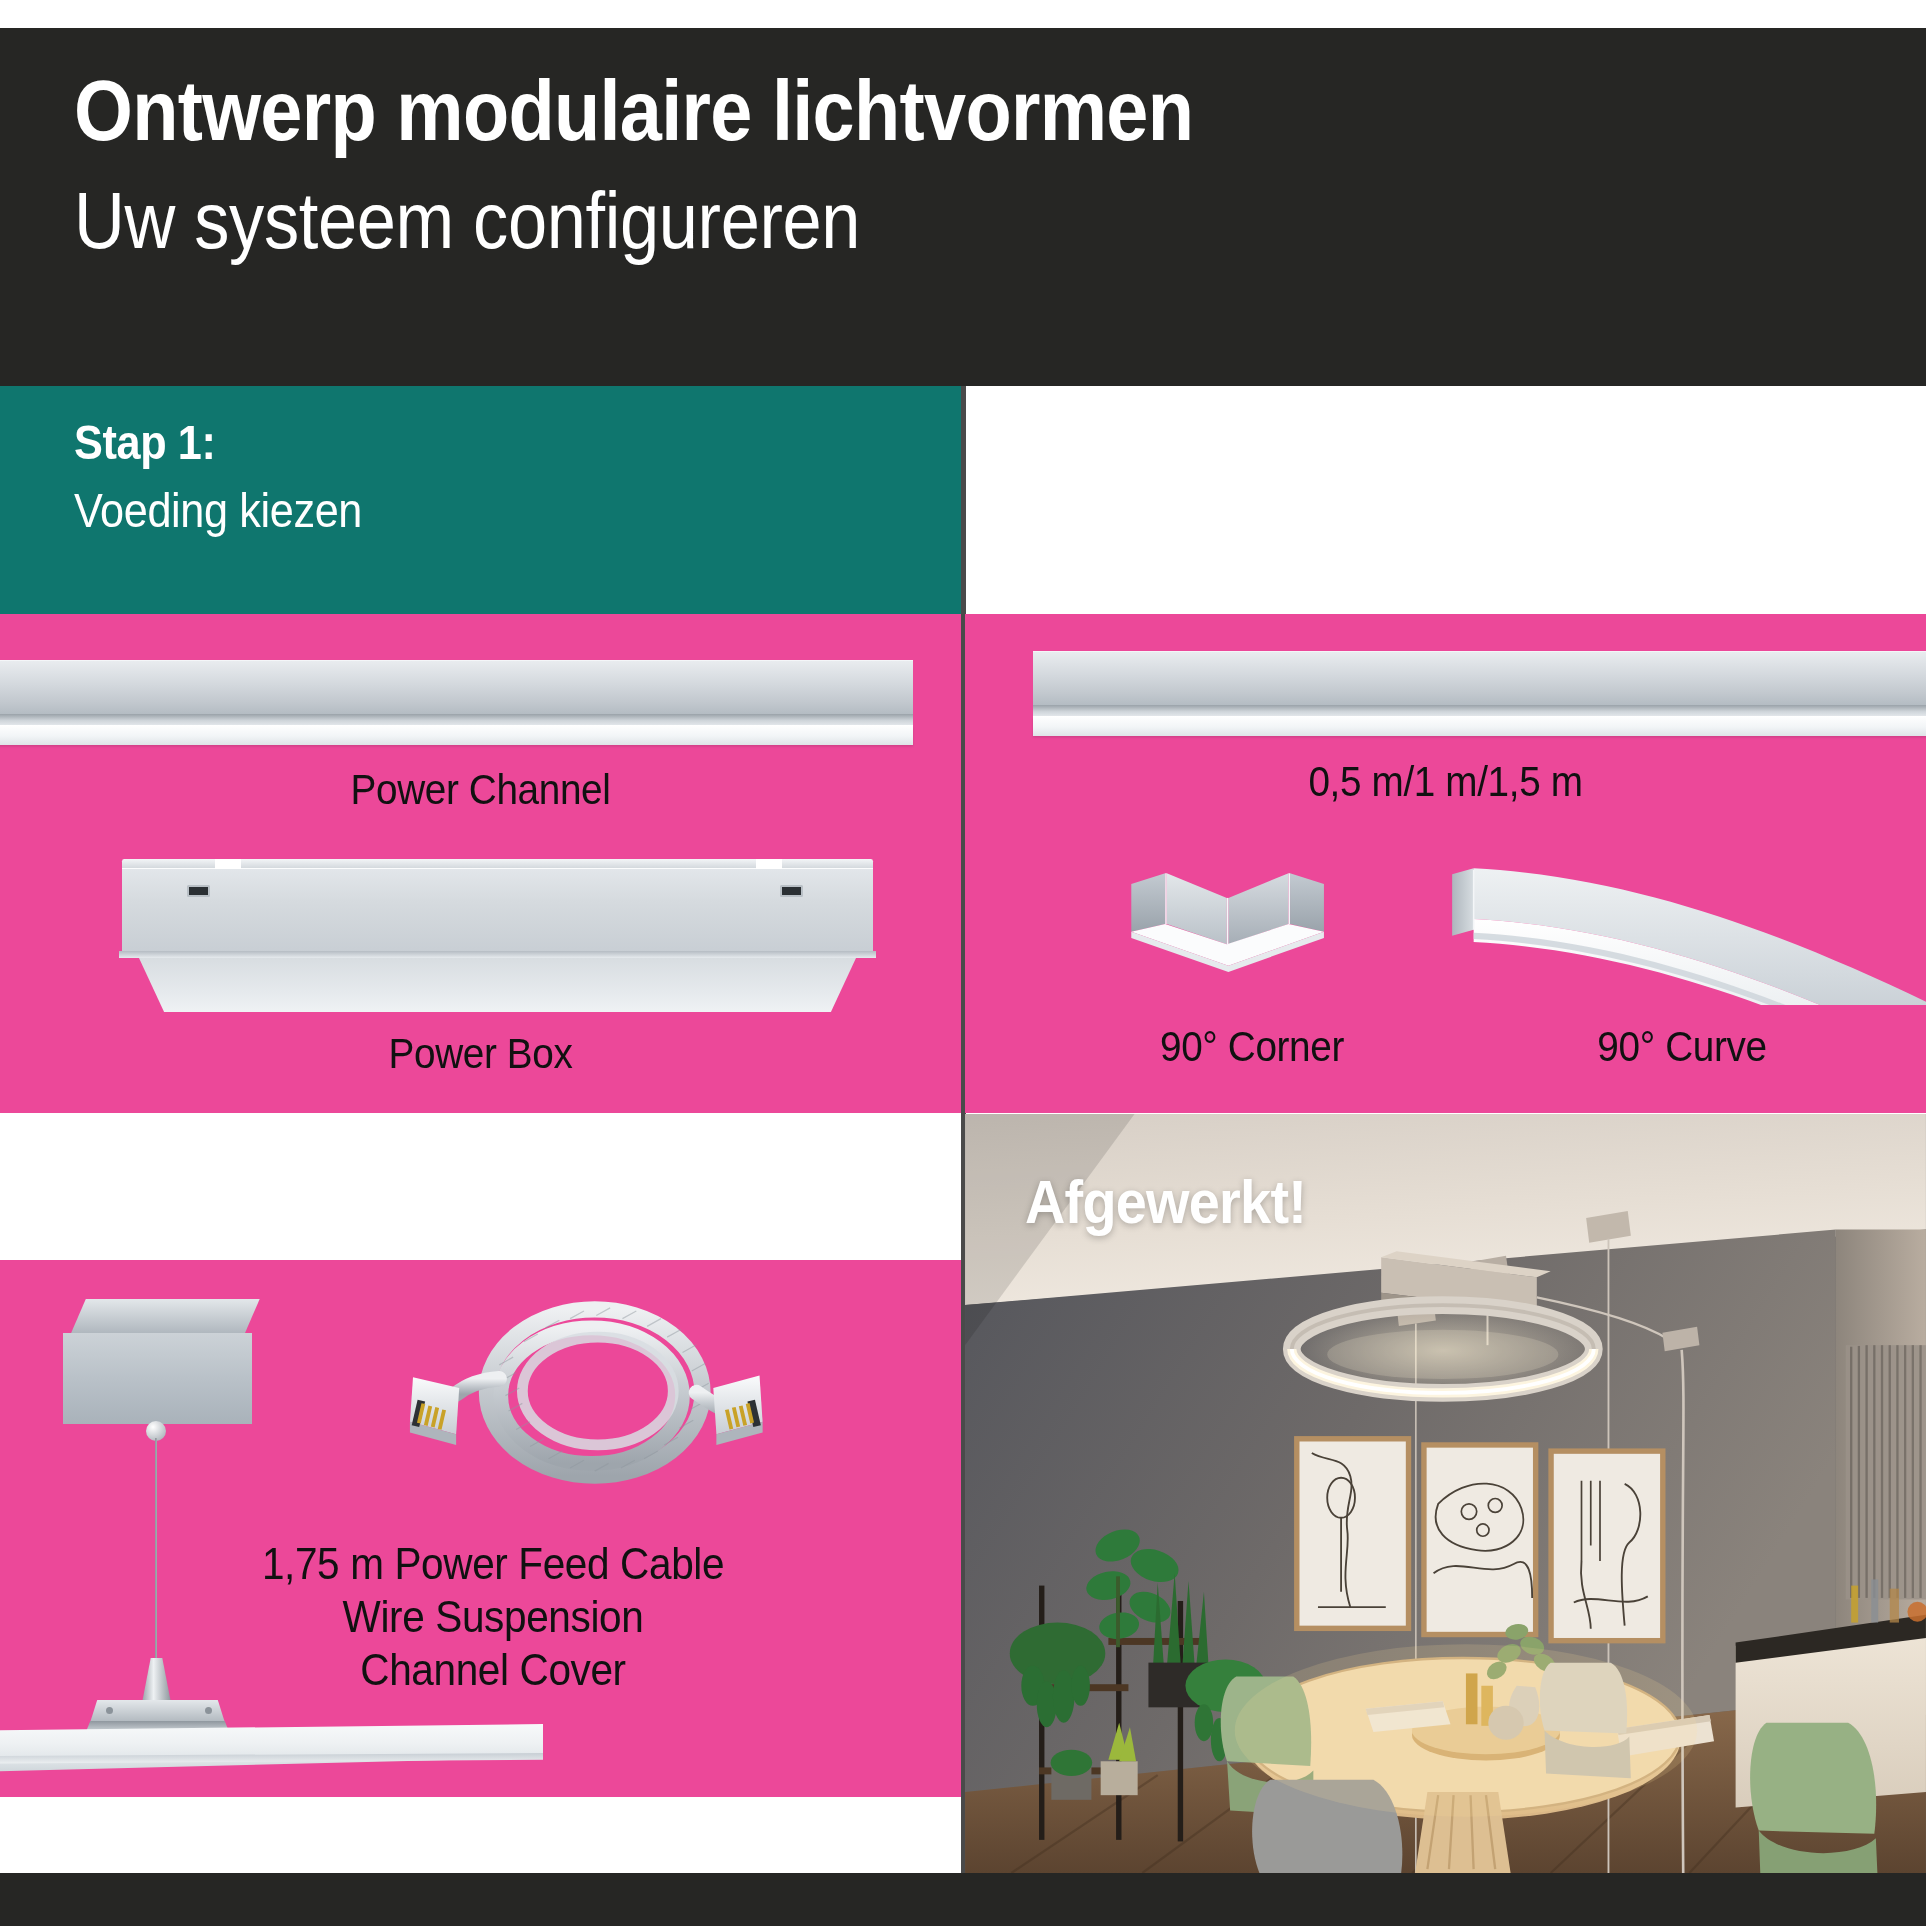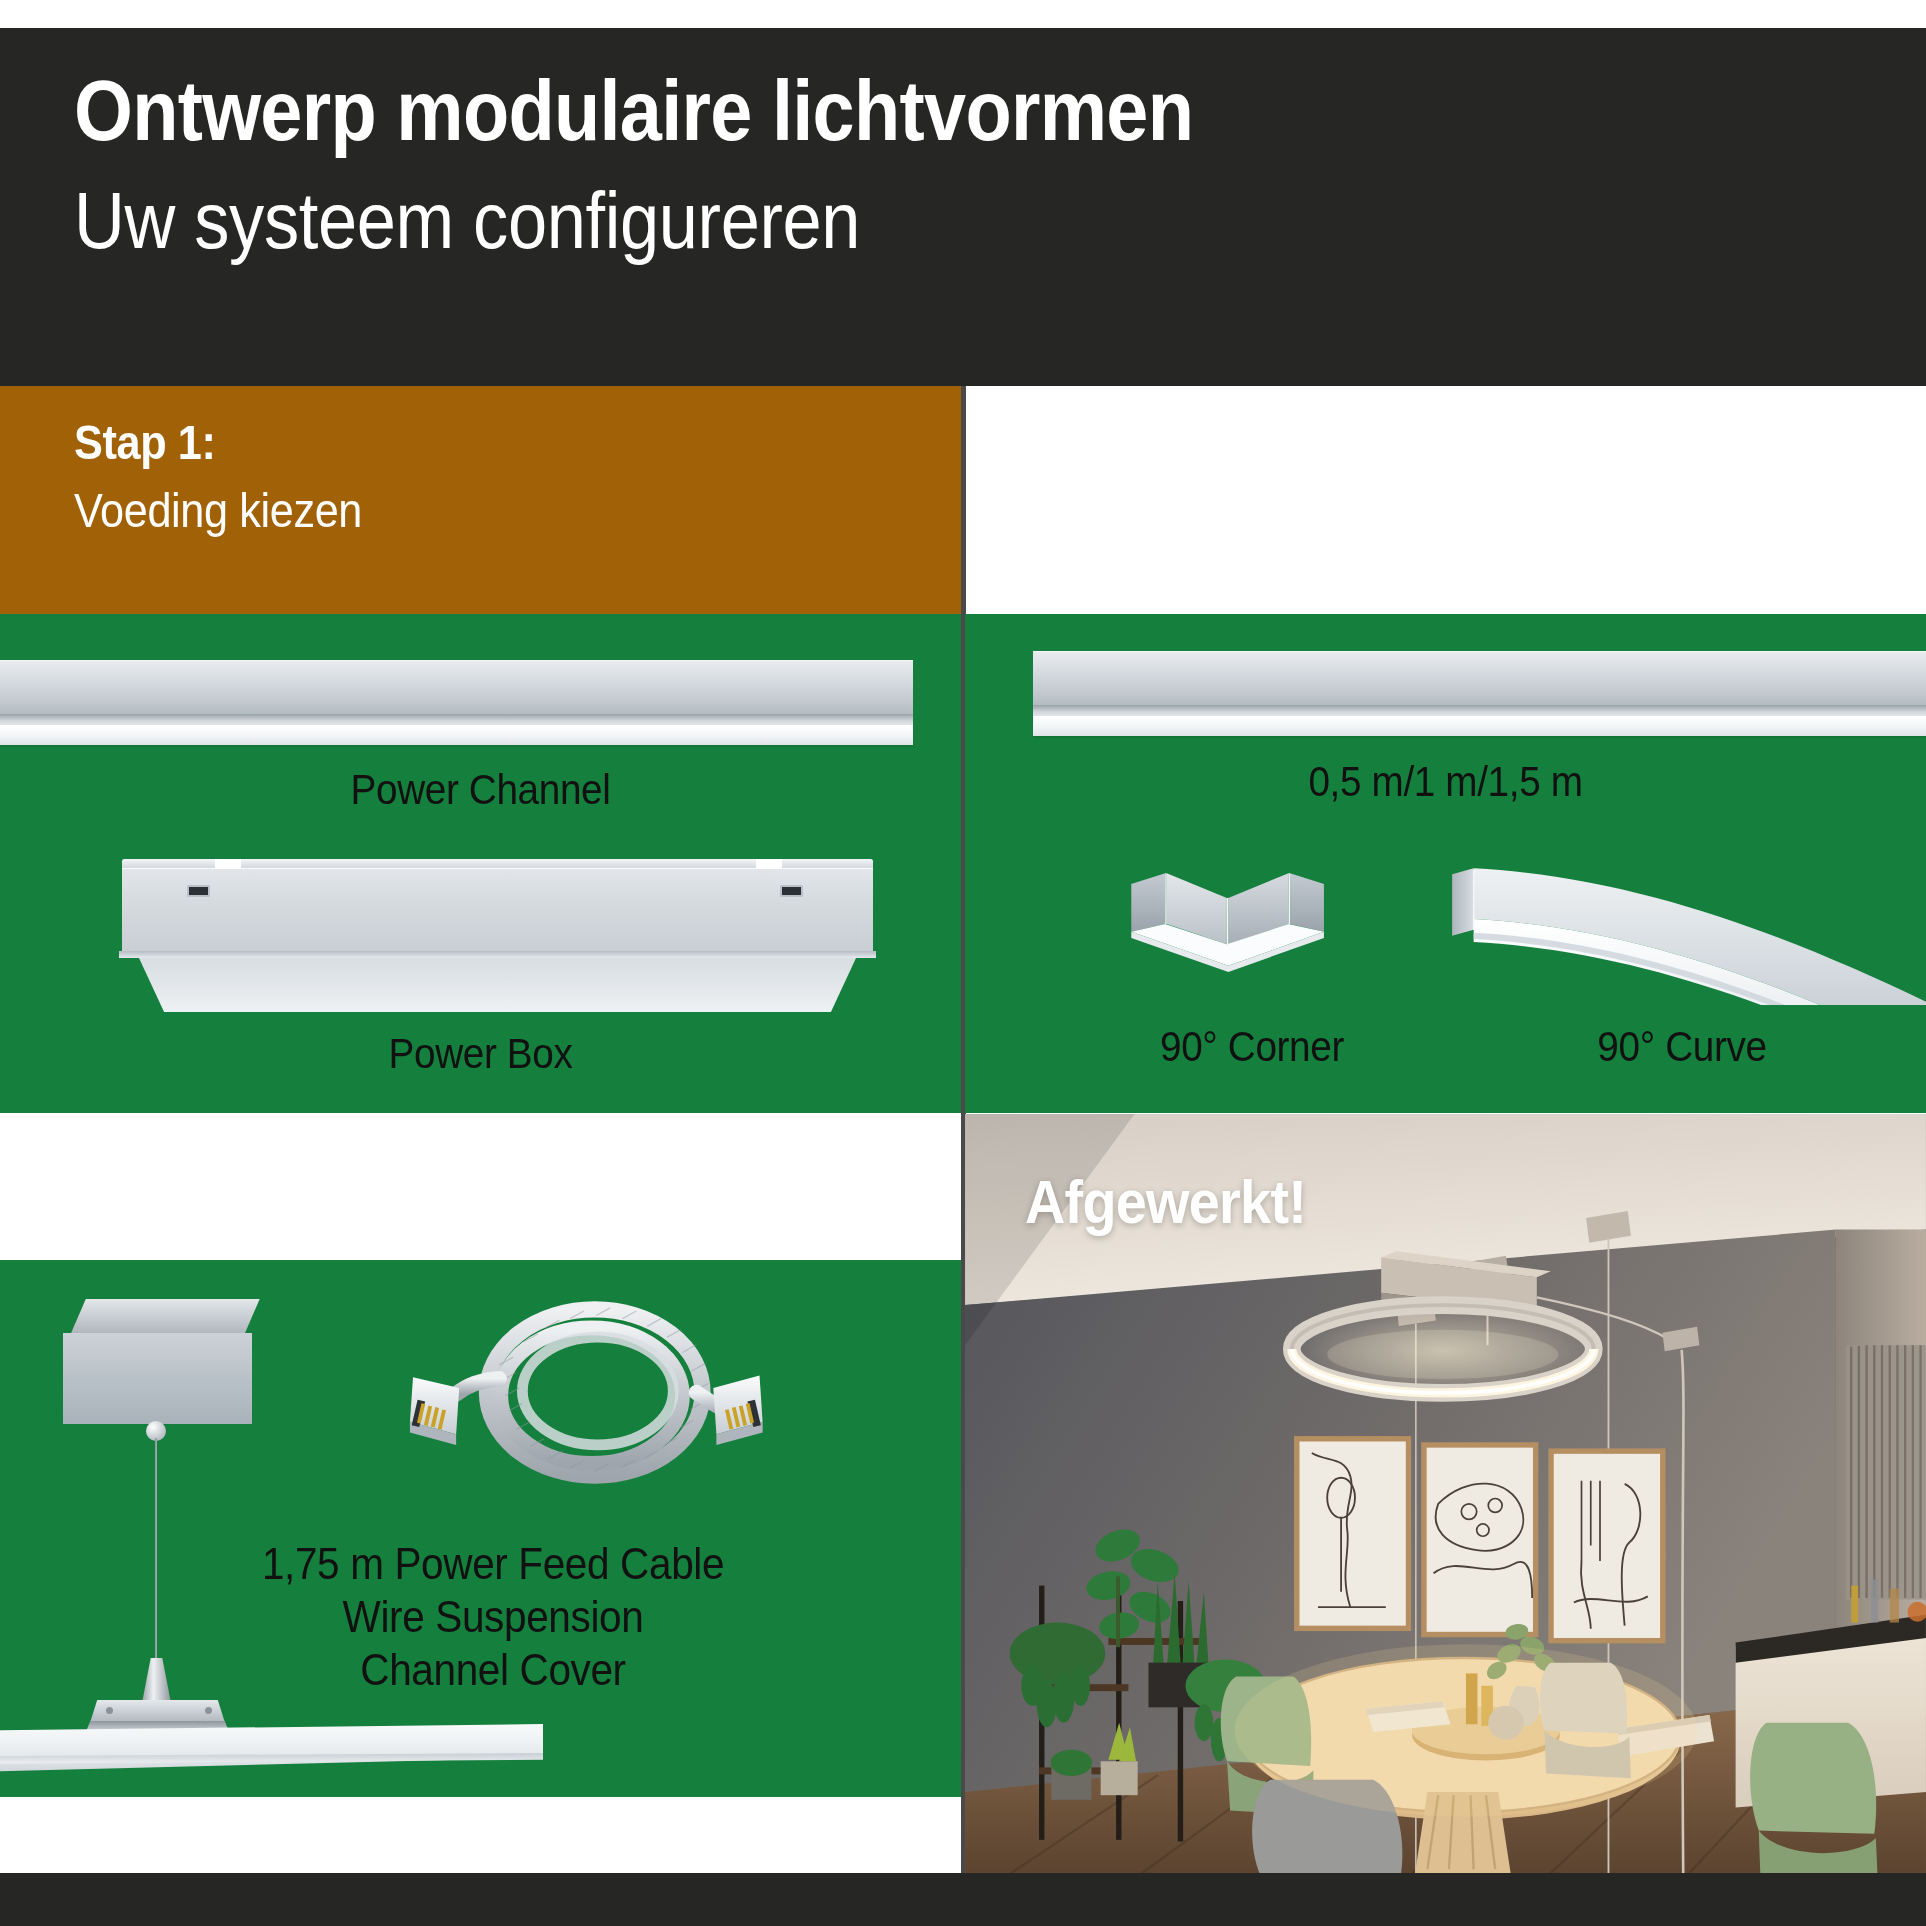--- a/index.html
+++ b/index.html
@@ -20,7 +20,7 @@
 
   
   .band{position:absolute;top:358px;height:228px;}
-  .band-left{left:0;width:961px;background:#a16207;}
+  .band-left{left:0;width:961px;background:#0f766e;}
   .band-right{left:965px;width:961px;background:#6e6e6e;}
   .band-kicker{position:absolute;left:74px;top:29px;font-size:48px;font-weight:700;
       color:#fff;letter-spacing:-0.4px;transform:scaleX(0.9);transform-origin:left top;white-space:nowrap;}

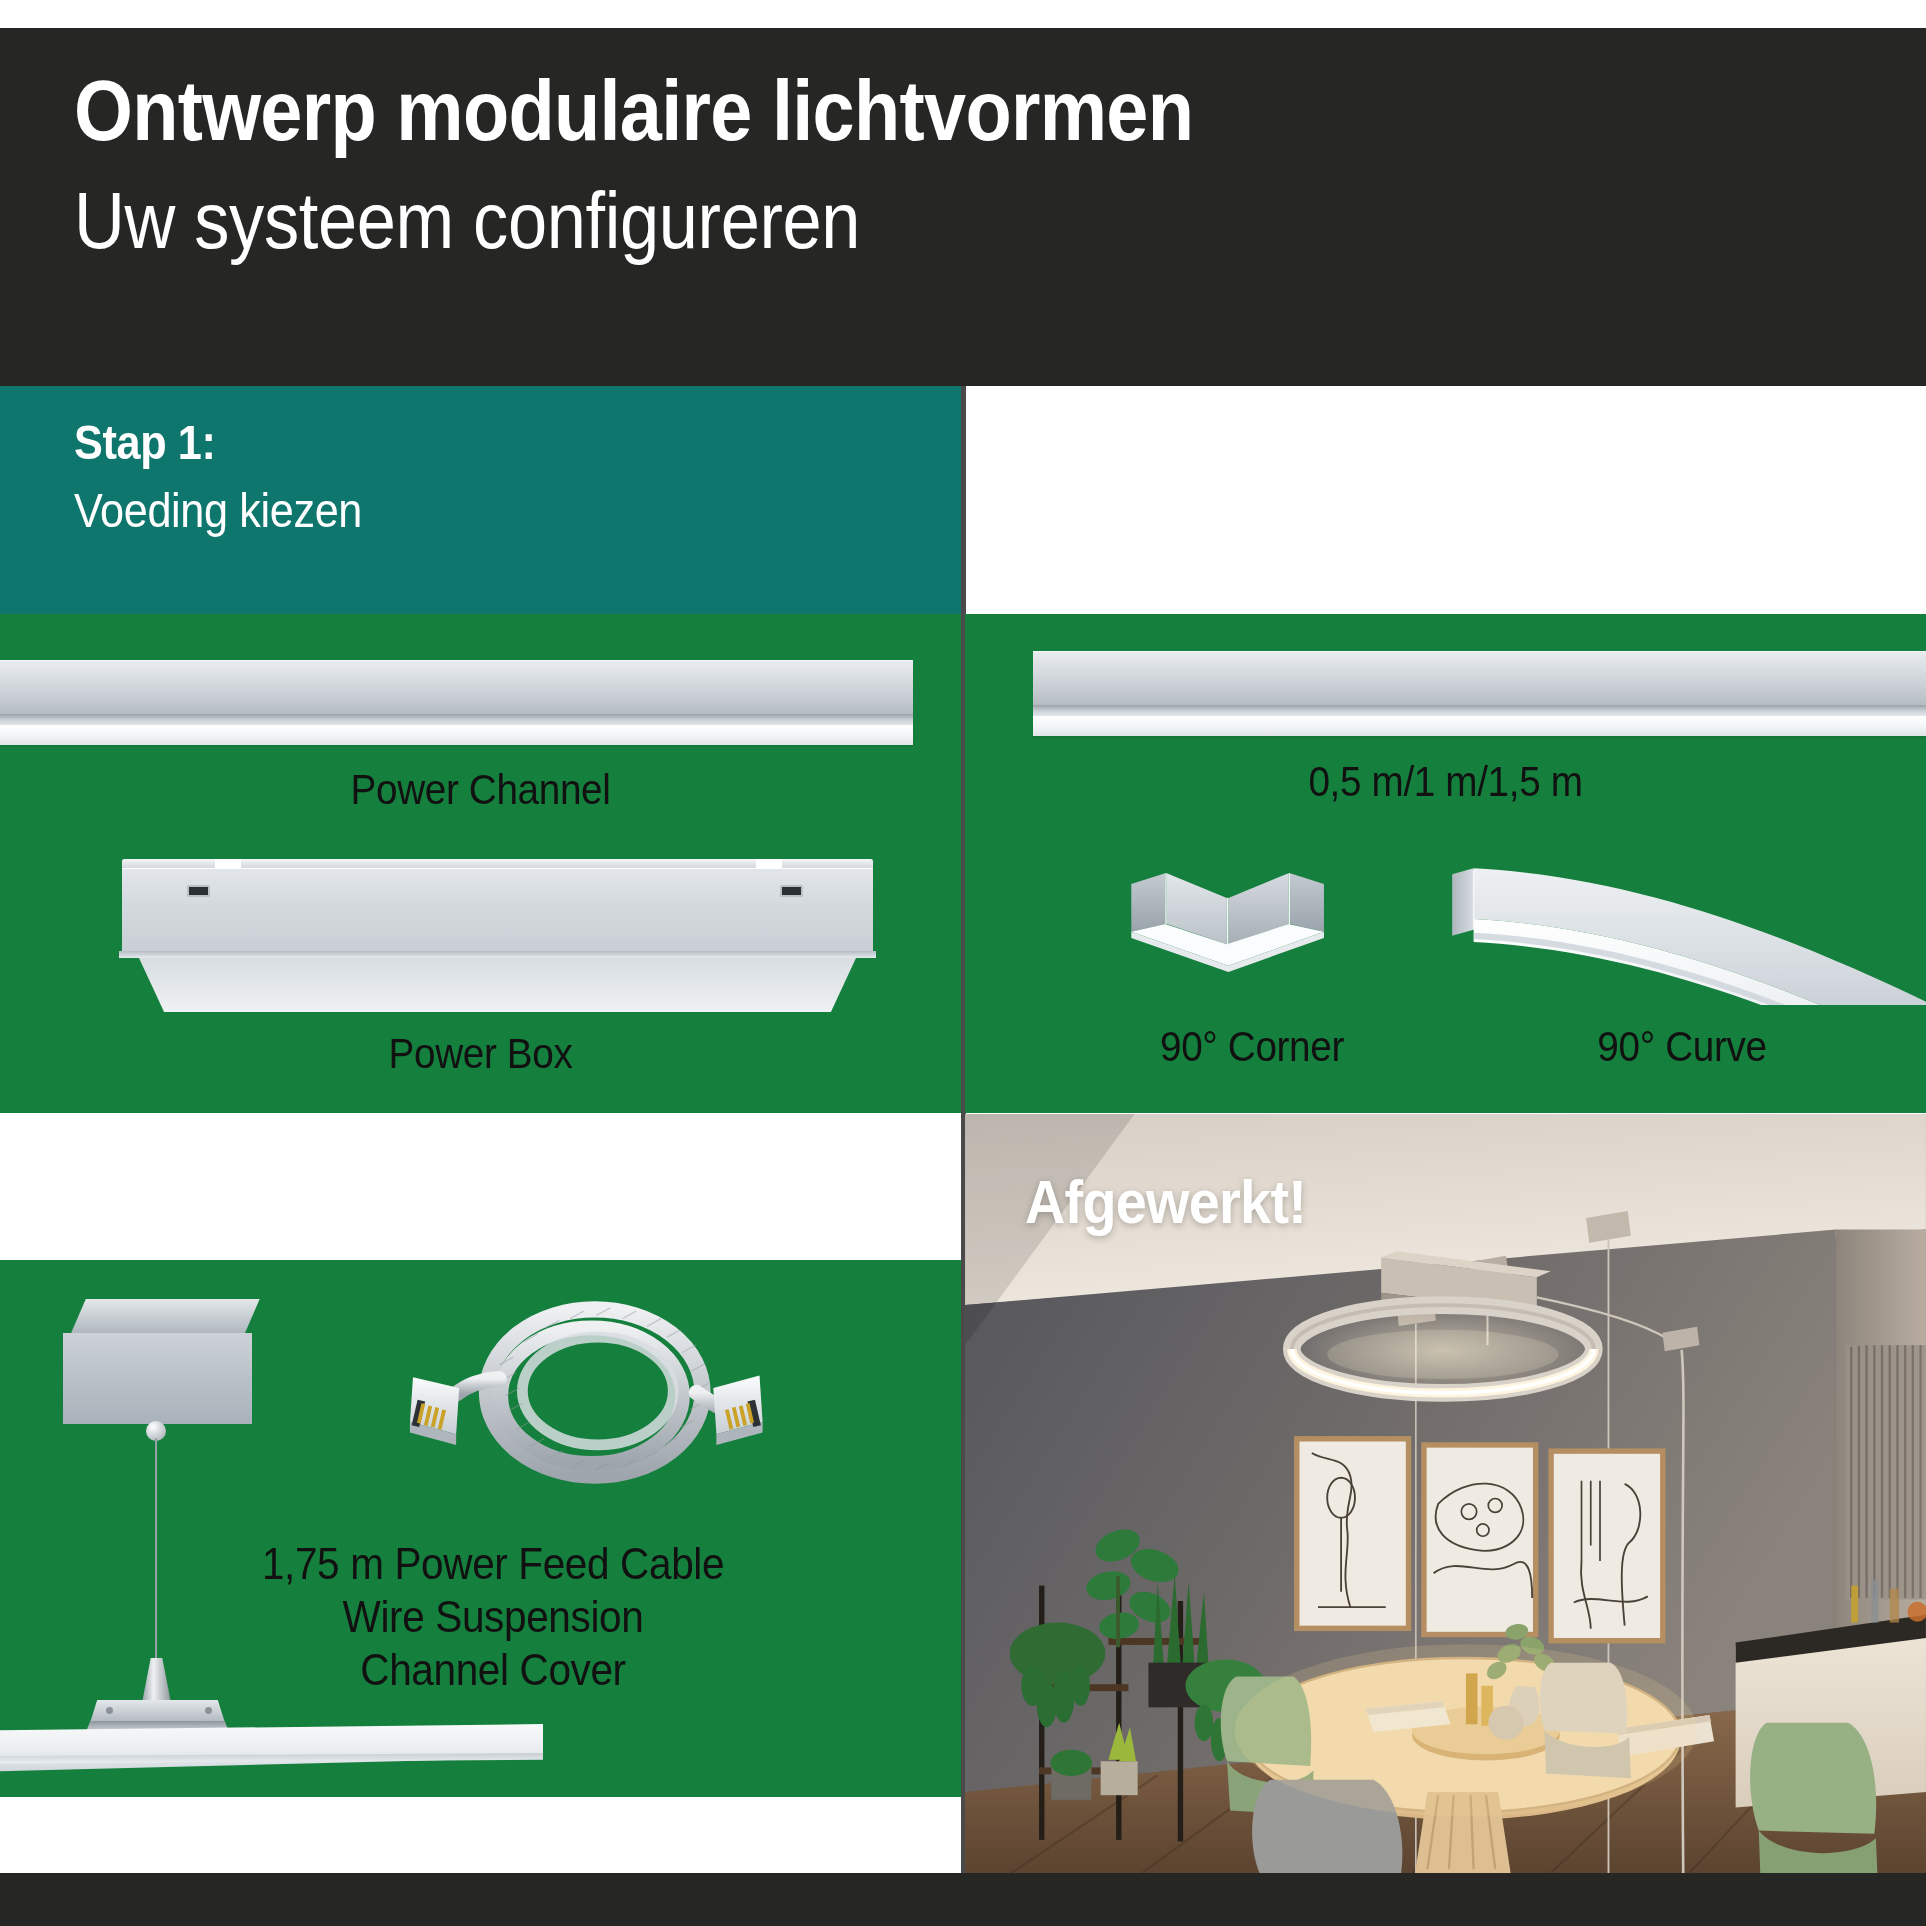--- a/index.html
+++ b/index.html
@@ -28,7 +28,7 @@
       color:#fff;letter-spacing:-0.4px;transform:scaleX(0.9);transform-origin:left top;white-space:nowrap;}
 
   
-  .panel{position:absolute;background:#15803d;overflow:hidden;}
+  .panel{position:absolute;background:#ec4899;overflow:hidden;}
   .panel-l1{left:0;top:586px;width:961px;height:499px;}
   .panel-r1{left:965px;top:586px;width:961px;height:499px;}
 

